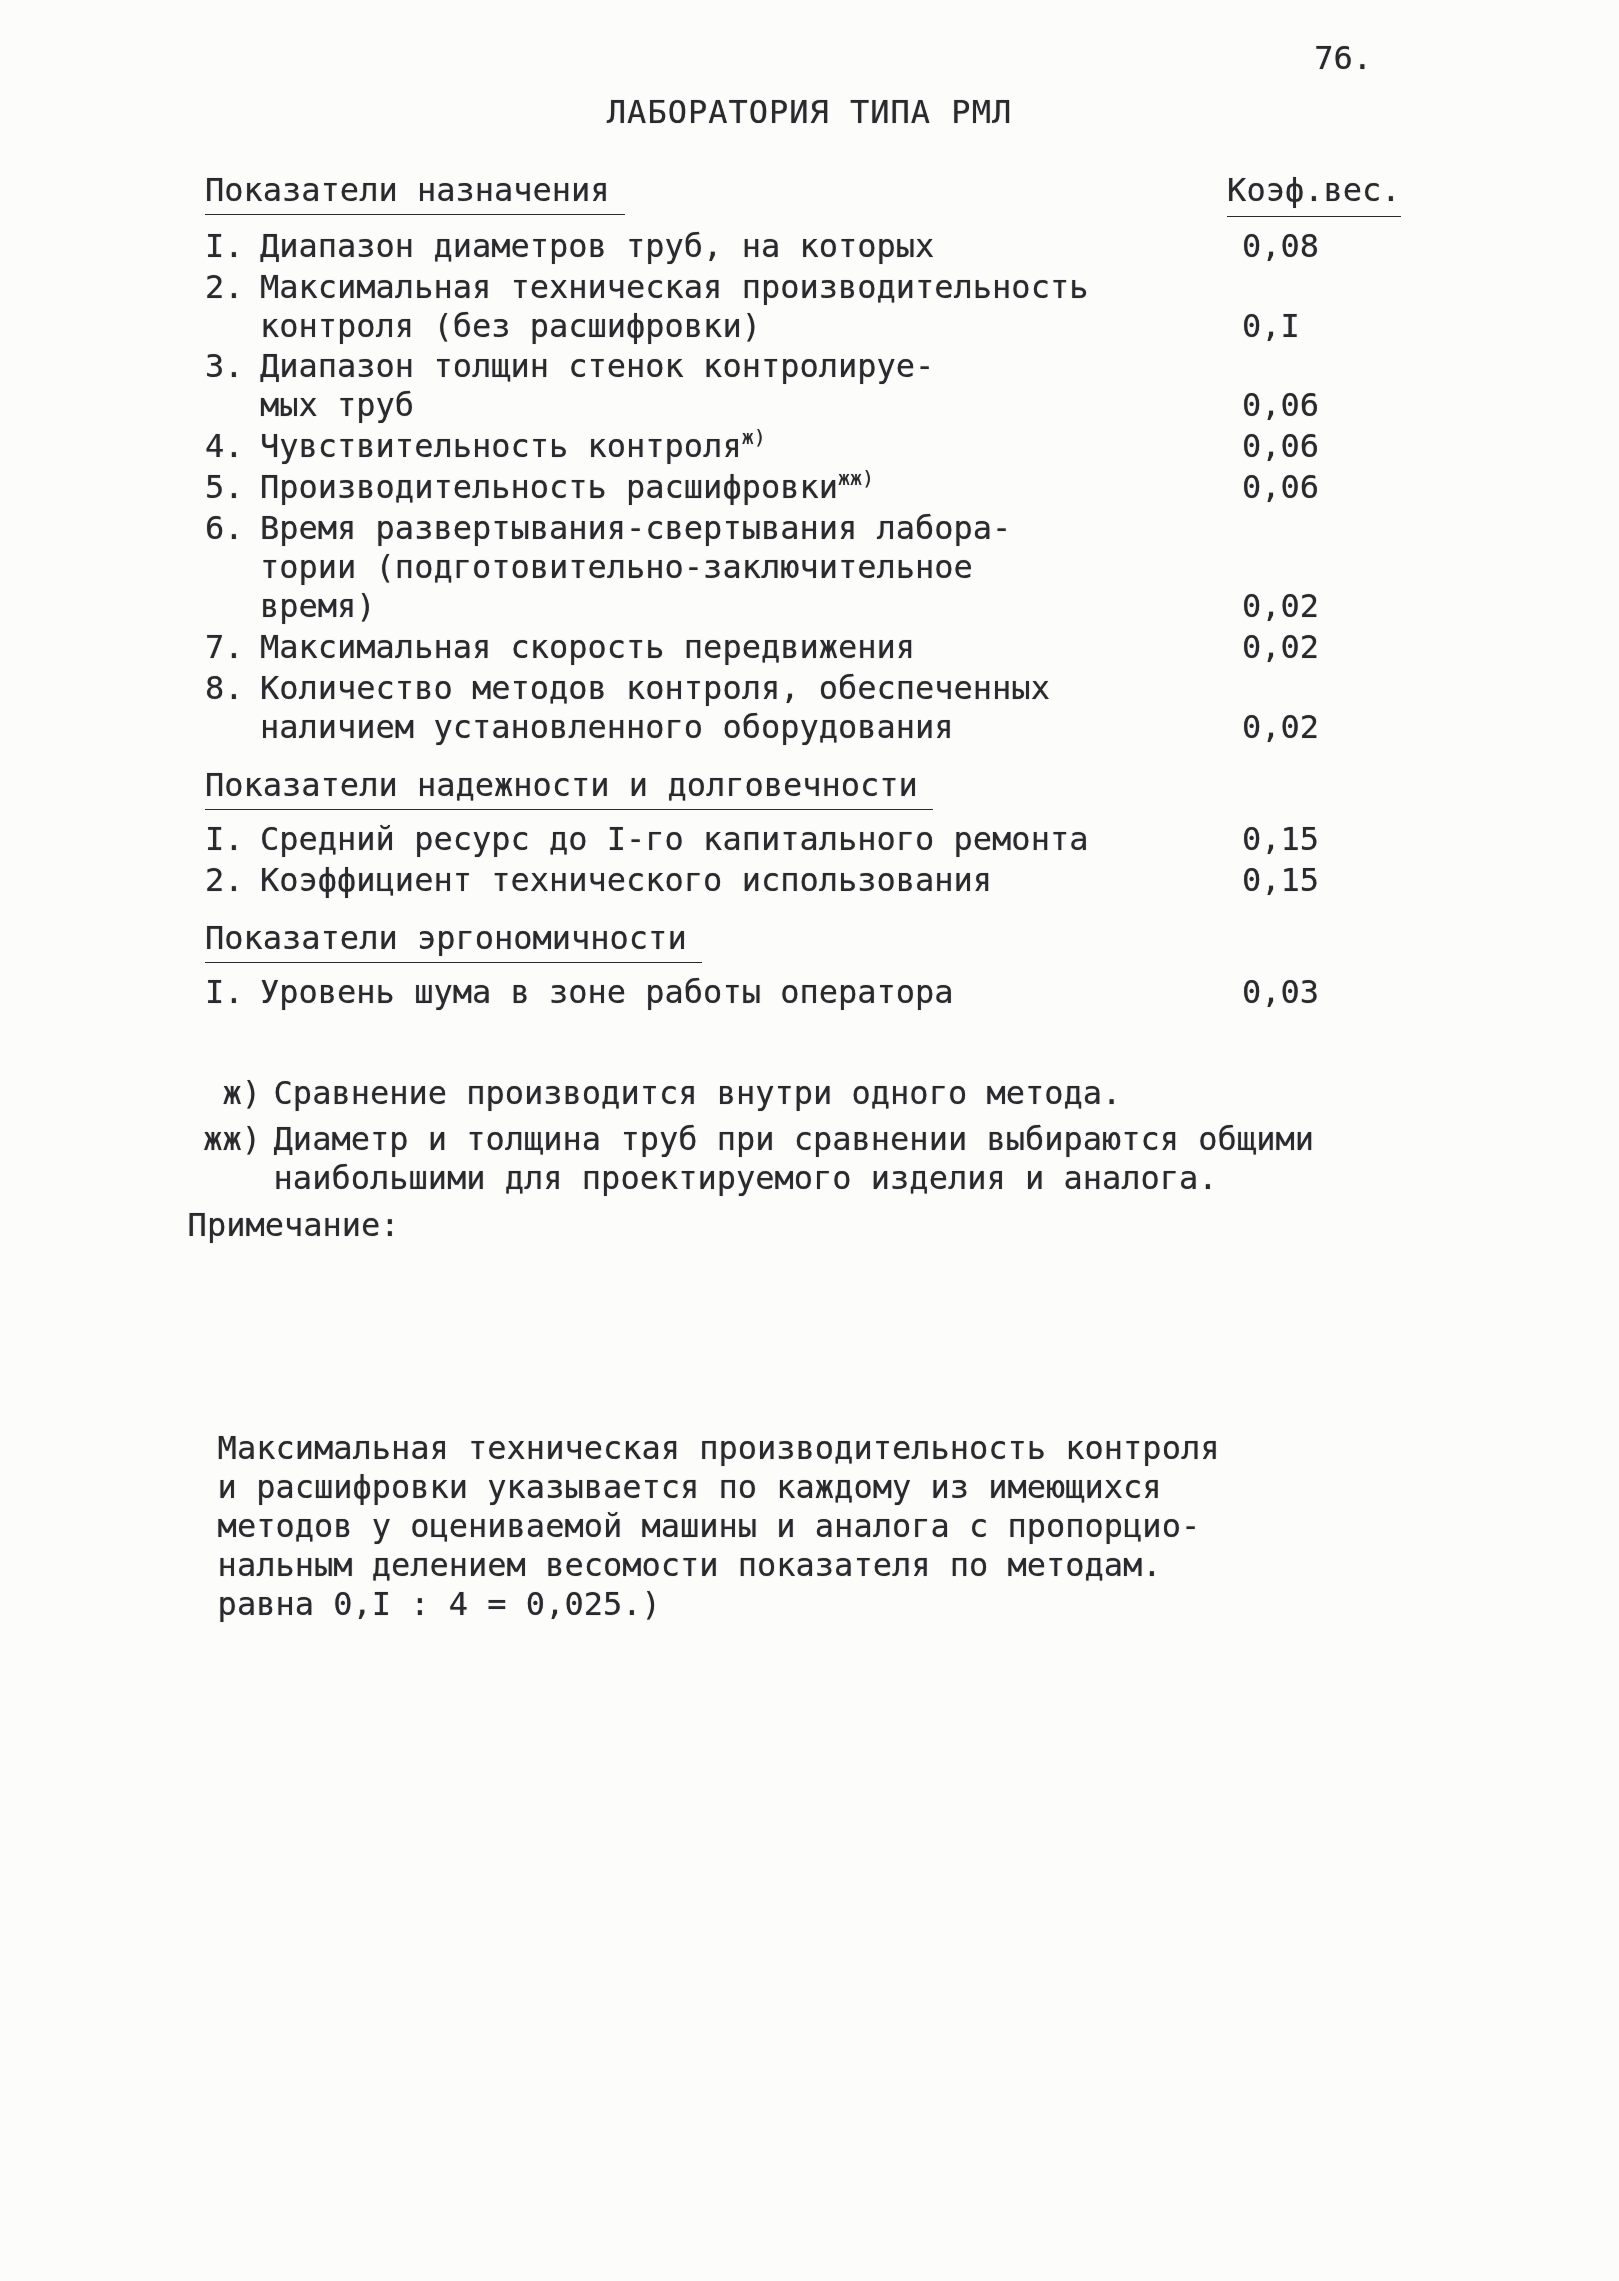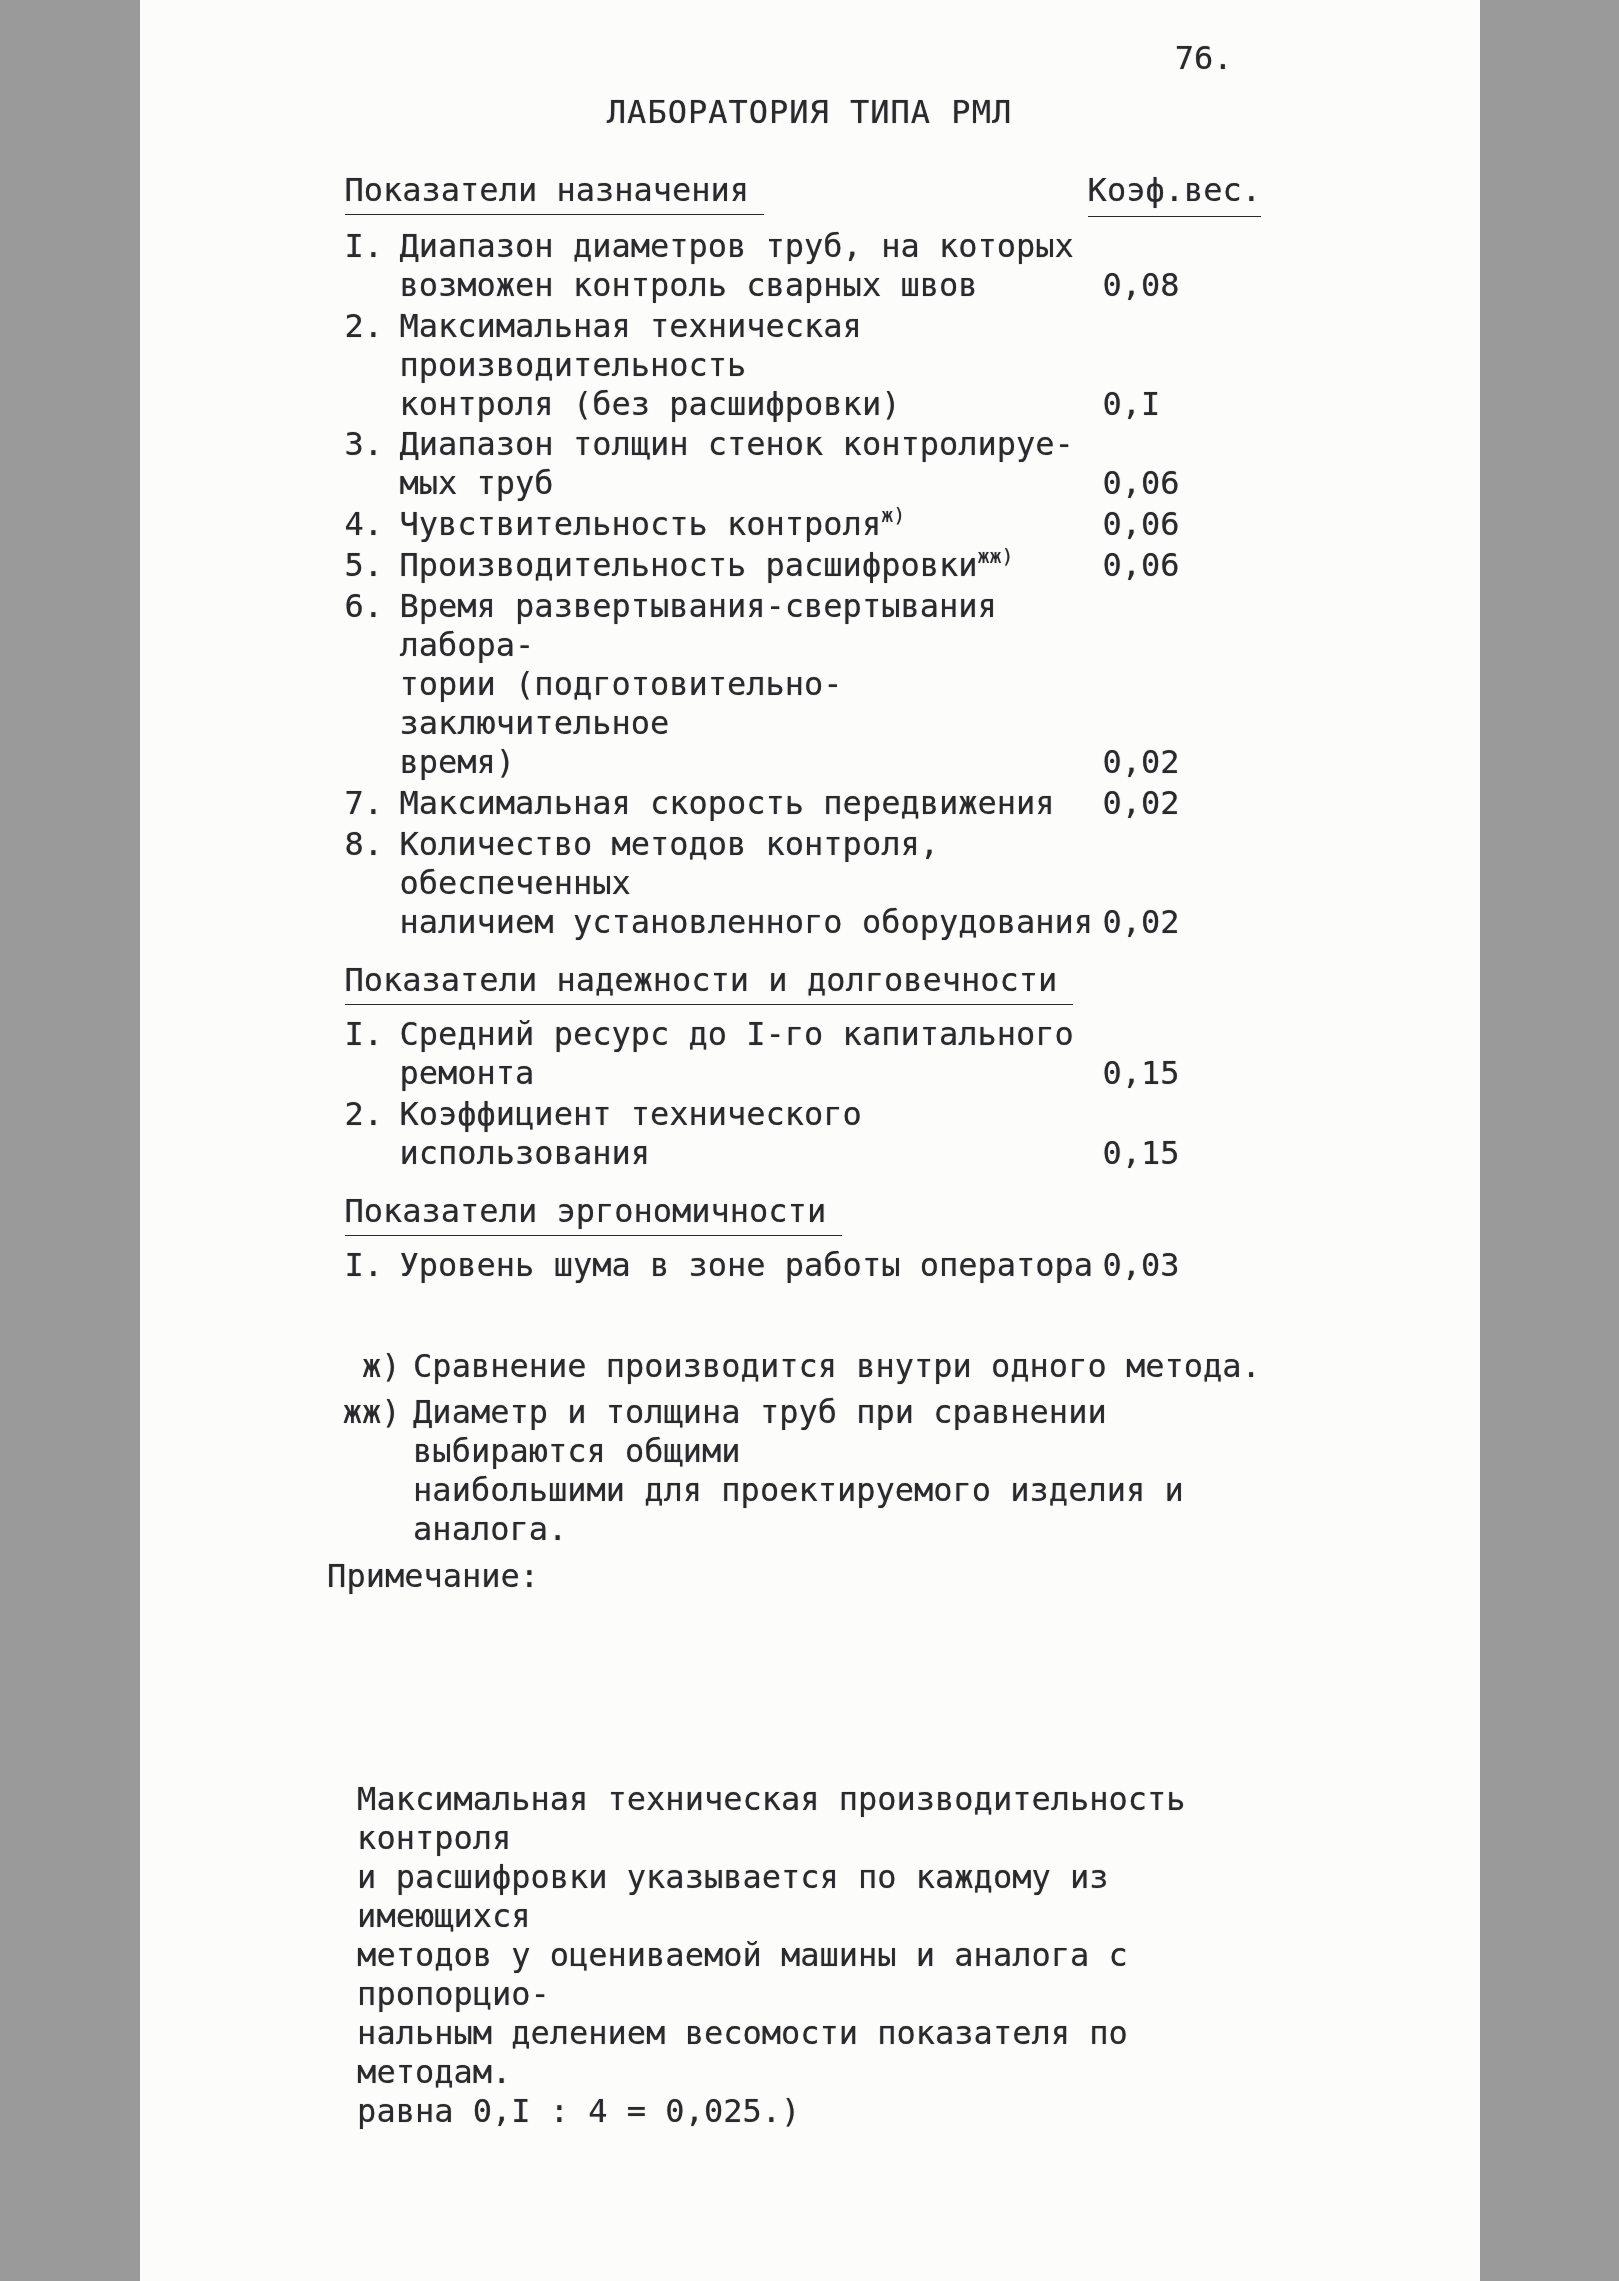--- a/index.html
+++ b/index.html
@@ -9,7 +9,7 @@
   }
   .page {
     position: relative;
-    width: 1340px;
+    width: 1619px;
     height: 2282px;
     margin: 0 auto;
     background: #fcfcfa;

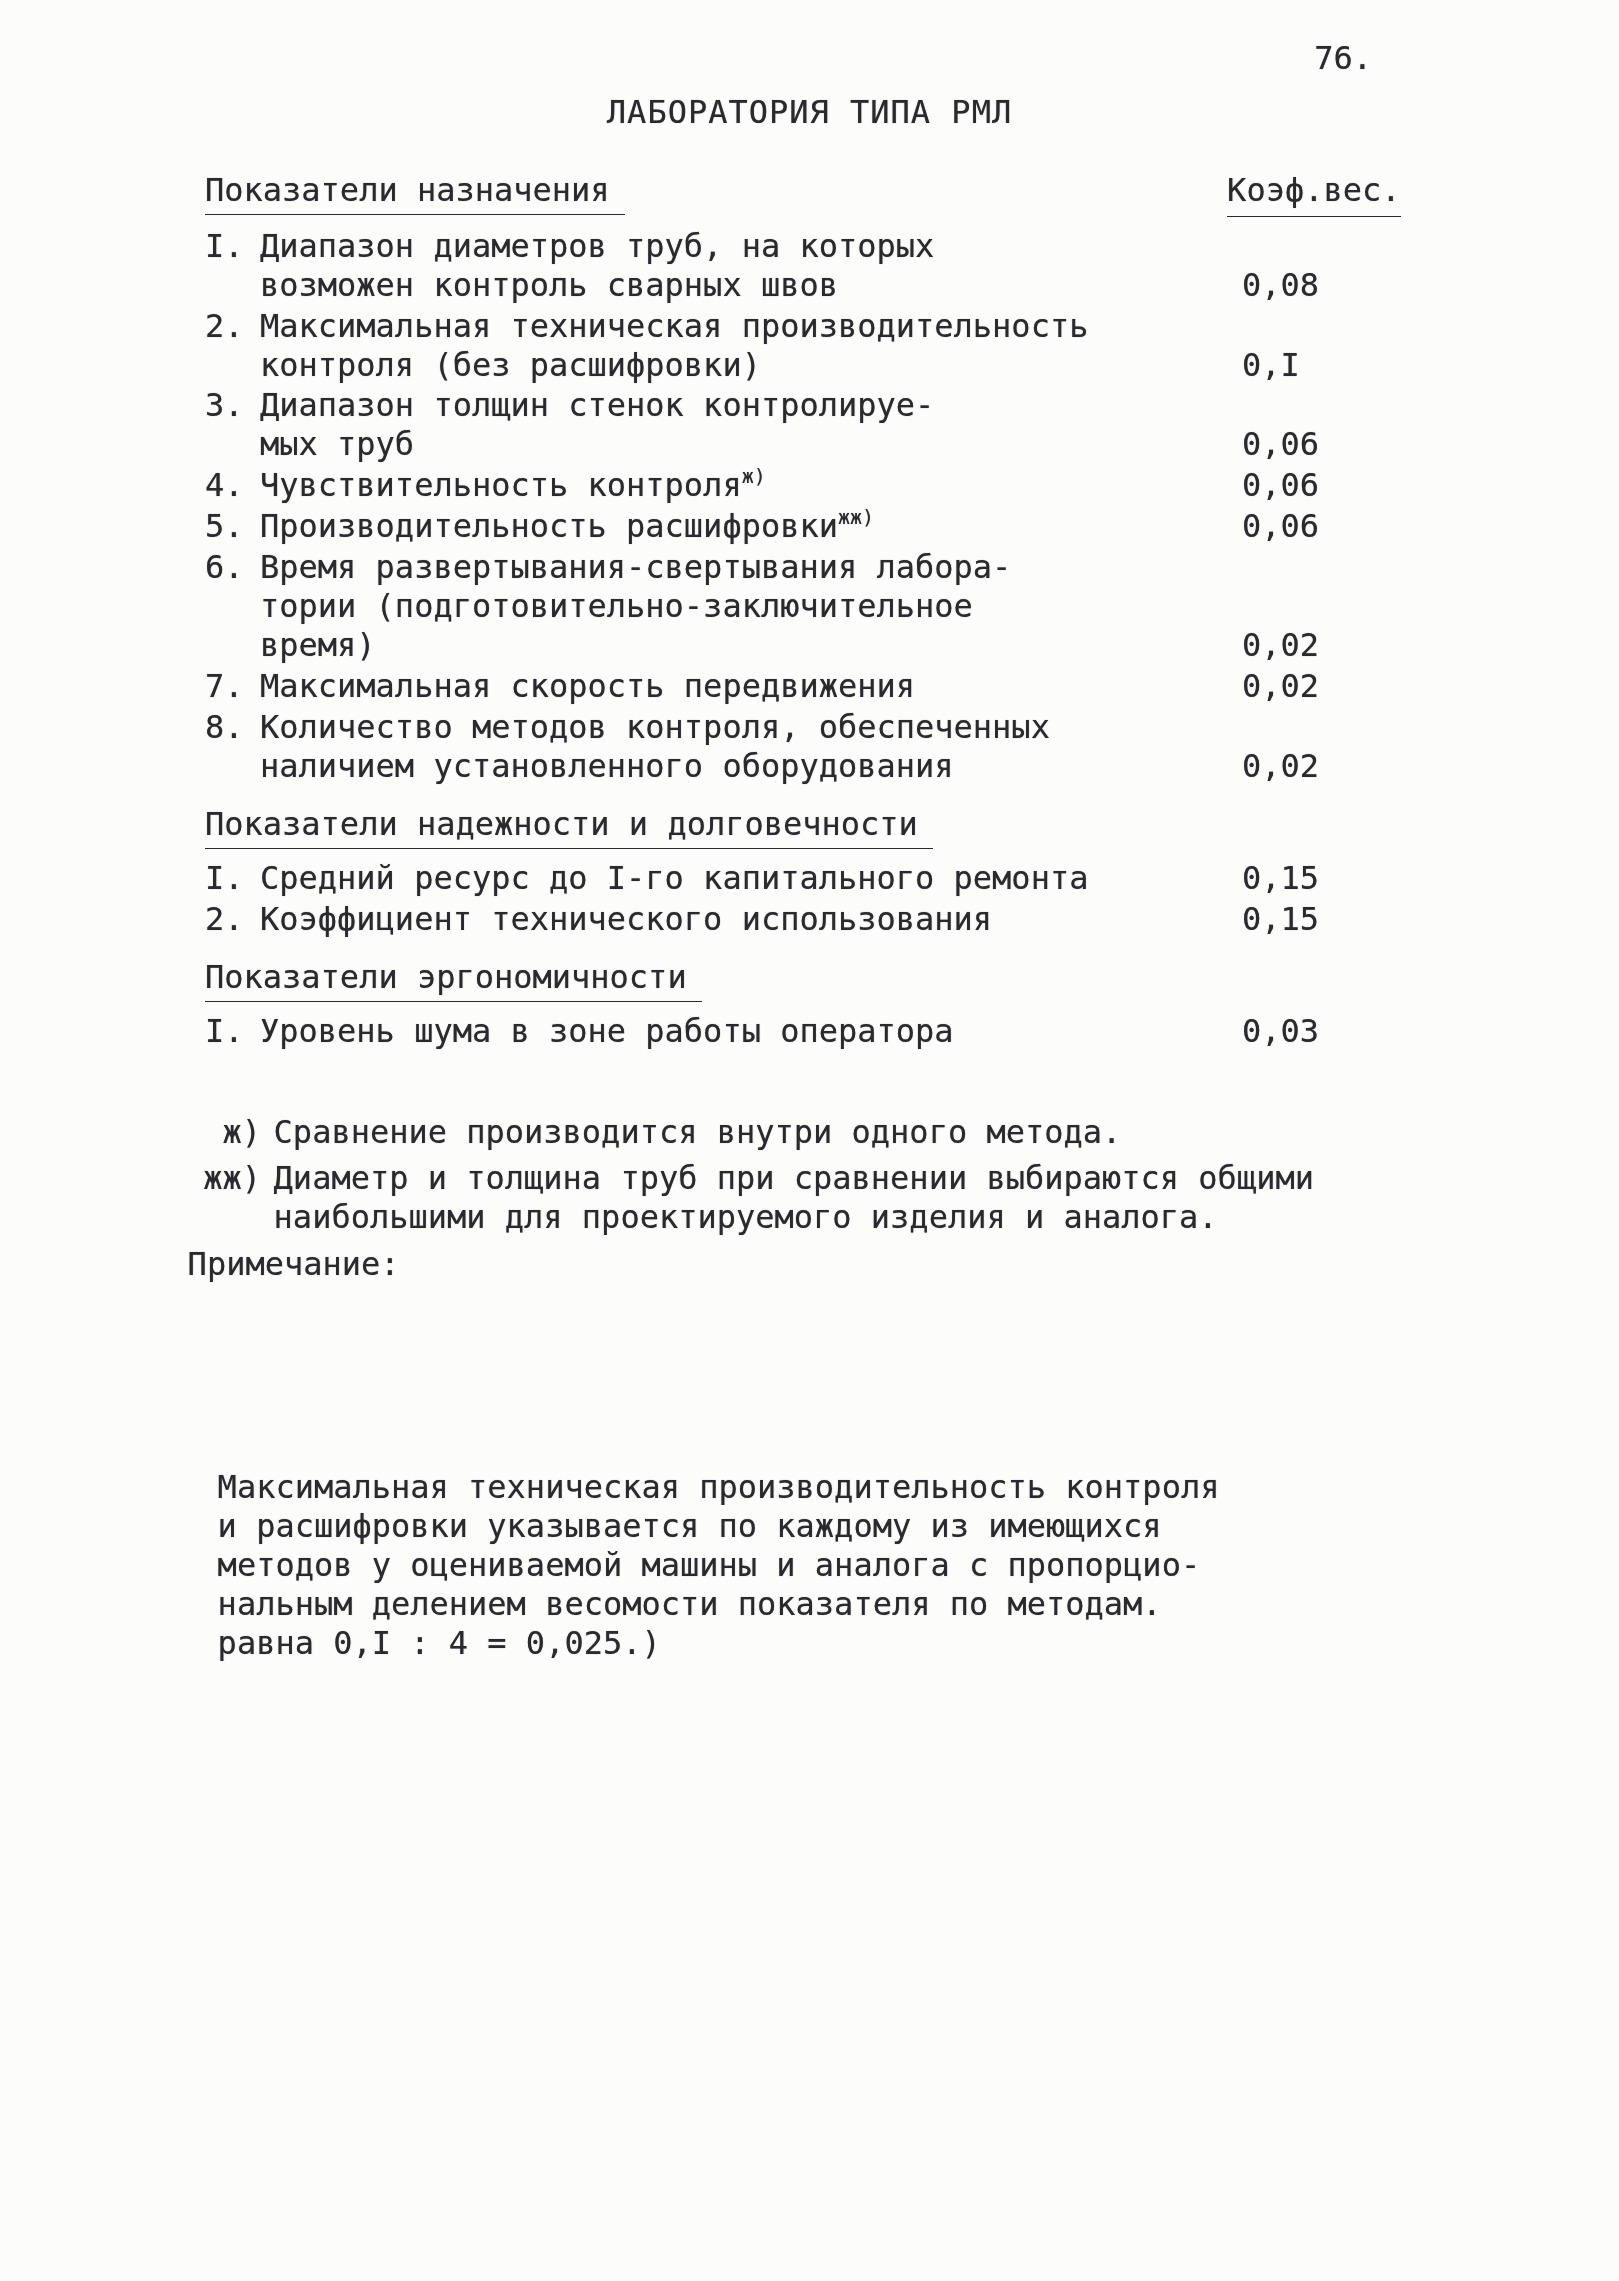--- a/index.html
+++ b/index.html
@@ -105,7 +105,6 @@
     <span class="item-num">I.</span>
     <span class="item-text">
               <div>Диапазон диаметров труб, на которых</div>
-              <div>возможен контроль сварных швов</div>
             </span>
     <span class="item-coef">0,08</span>
   </div>

